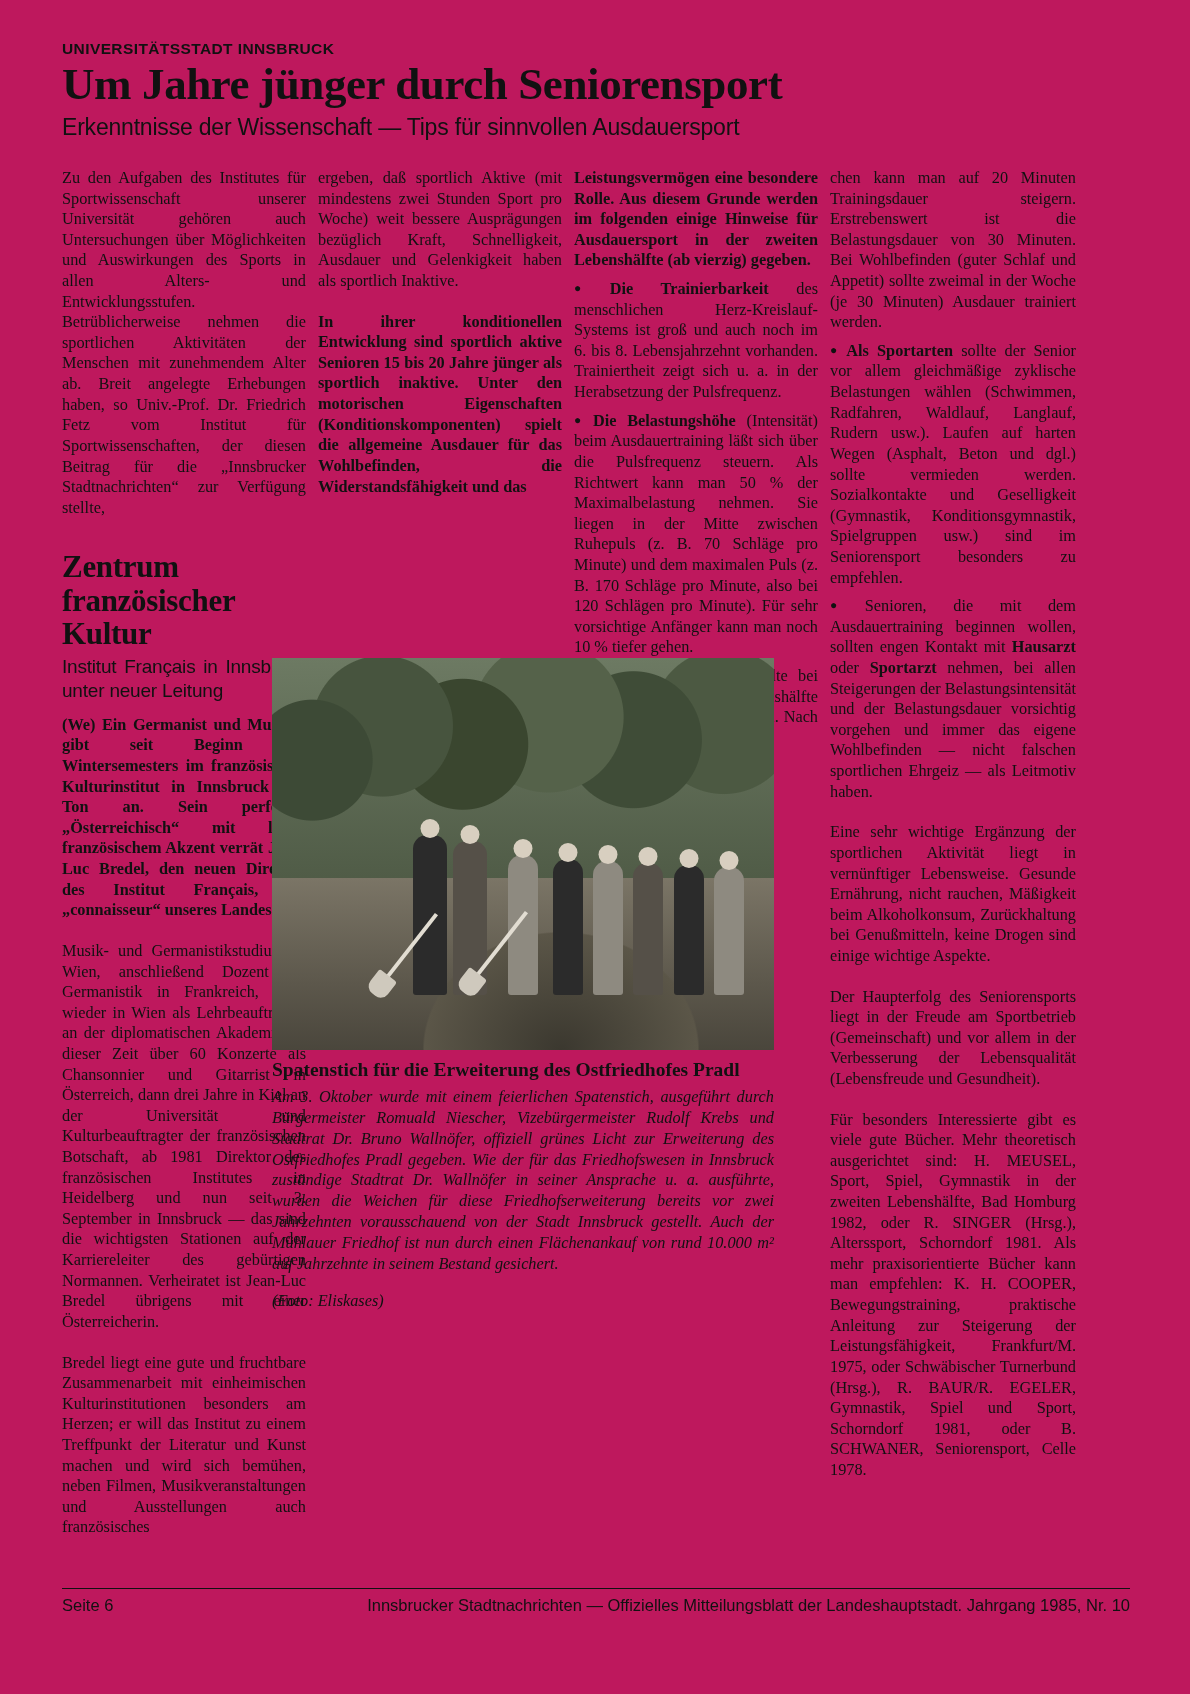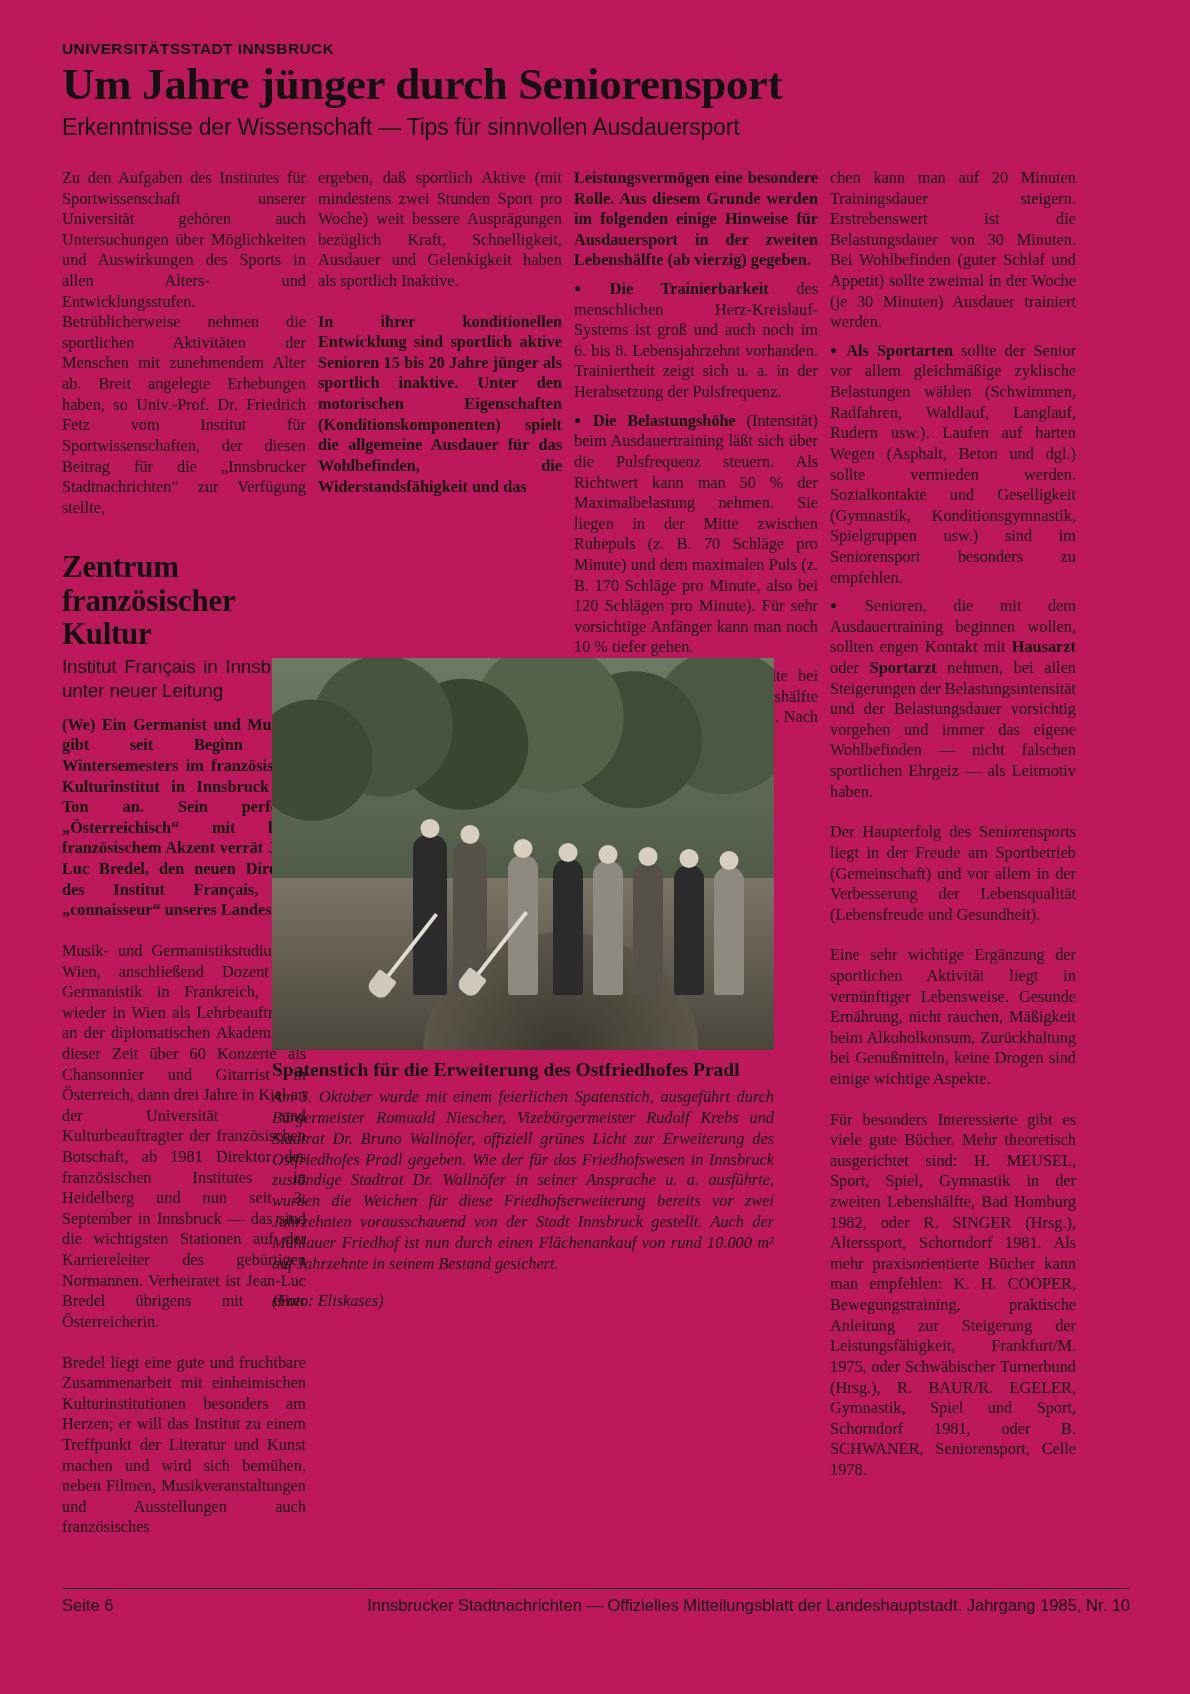--- a/index.html
+++ b/index.html
@@ -261,8 +261,8 @@
 
       <p class="para bullet-p"><span class="bul"></span><span>Senioren, die mit dem Ausdauertraining beginnen wollen, sollten engen Kontakt mit </span><span class="b">Hausarzt</span><span> oder </span><span class="b">Sportarzt</span><span> nehmen, bei allen Steigerungen der Belastungsintensität und der Belastungsdauer vorsichtig vorgehen und immer das eigene Wohlbefinden — nicht falschen sportlichen Ehrgeiz — als Leitmotiv haben.</span></p>
 
+      <p class="para gap">Eine sehr wichtige Ergänzung der sportlichen Aktivität liegt in vernünftiger Lebensweise. Gesunde Ernährung, nicht rauchen, Mäßigkeit beim Alkoholkonsum, Zurückhaltung bei Genußmitteln, keine Drogen sind einige wichtige Aspekte.</p>
       <p class="para gap">Der Haupterfolg des Seniorensports liegt in der Freude am Sportbetrieb (Gemeinschaft) und vor allem in der Verbesserung der Lebensqualität (Lebensfreude und Gesundheit).</p>
-      <p class="para gap">Eine sehr wichtige Ergänzung der sportlichen Aktivität liegt in vernünftiger Lebensweise. Gesunde Ernährung, nicht rauchen, Mäßigkeit beim Alkoholkonsum, Zurückhaltung bei Genußmitteln, keine Drogen sind einige wichtige Aspekte.</p>
       <p class="para gap">Für besonders Interessierte gibt es viele gute Bücher. Mehr theoretisch ausgerichtet sind: H. MEUSEL, Sport, Spiel, Gymnastik in der zweiten Lebenshälfte, Bad Homburg 1982, oder R. SINGER (Hrsg.), Alterssport, Schorndorf 1981. Als mehr praxisorientierte Bücher kann man empfehlen: K. H. COOPER, Bewegungstraining, praktische Anleitung zur Steigerung der Leistungsfähigkeit, Frankfurt/M. 1975, oder Schwäbischer Turnerbund (Hrsg.), R. BAUR/R. EGELER, Gymnastik, Spiel und Sport, Schorndorf 1981, oder B. SCHWANER, Seniorensport, Celle 1978.</p>
     </div>
 

